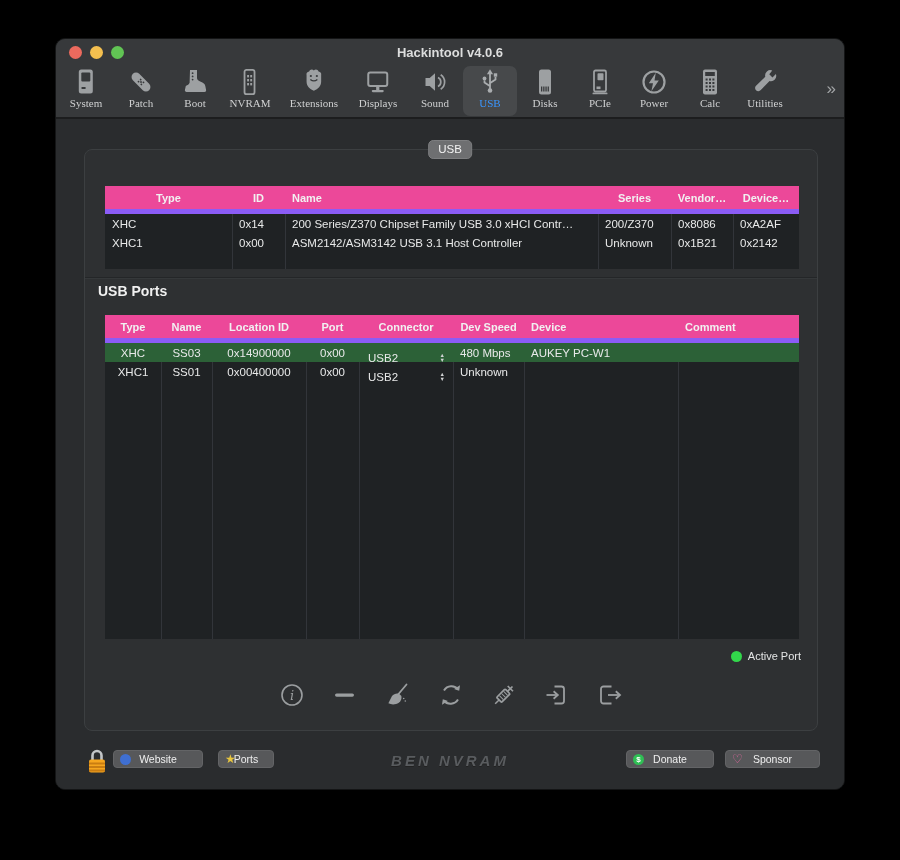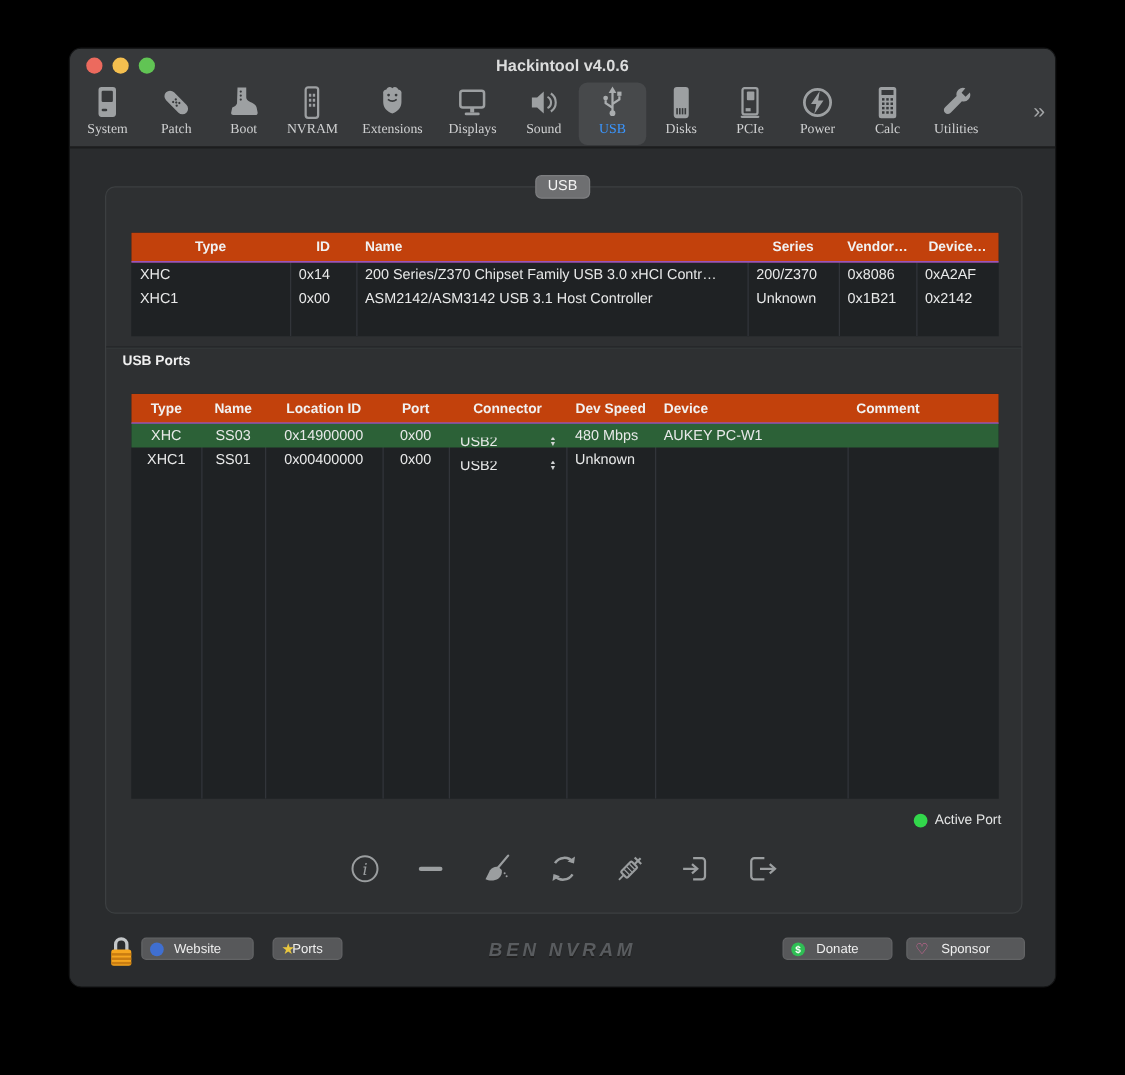--- a/index.html
+++ b/index.html
@@ -26,7 +26,7 @@
   .t1{left:20px;top:36px;width:694px;height:83px;}
   .t2{left:20px;top:165px;width:694px;height:324px;}
   .vl{position:absolute;top:0;bottom:0;width:1px;background:#32353a;}
-  .thead{position:relative;display:flex;height:23px;border-bottom:1px solid #8b5cf6;background:#c2410c;z-index:1;}
+  .thead{position:relative;display:flex;height:23px;border-bottom:5px solid #8b5cf6;background:#ec4899;z-index:1;}
   .trow{position:relative;display:flex;height:19px;z-index:1;}
   .trow.selected{background:#2c6137;}
   .cell{display:flex;align-items:center;font-size:11.5px;color:#e8e9e9;box-sizing:border-box;white-space:nowrap;overflow:hidden;}

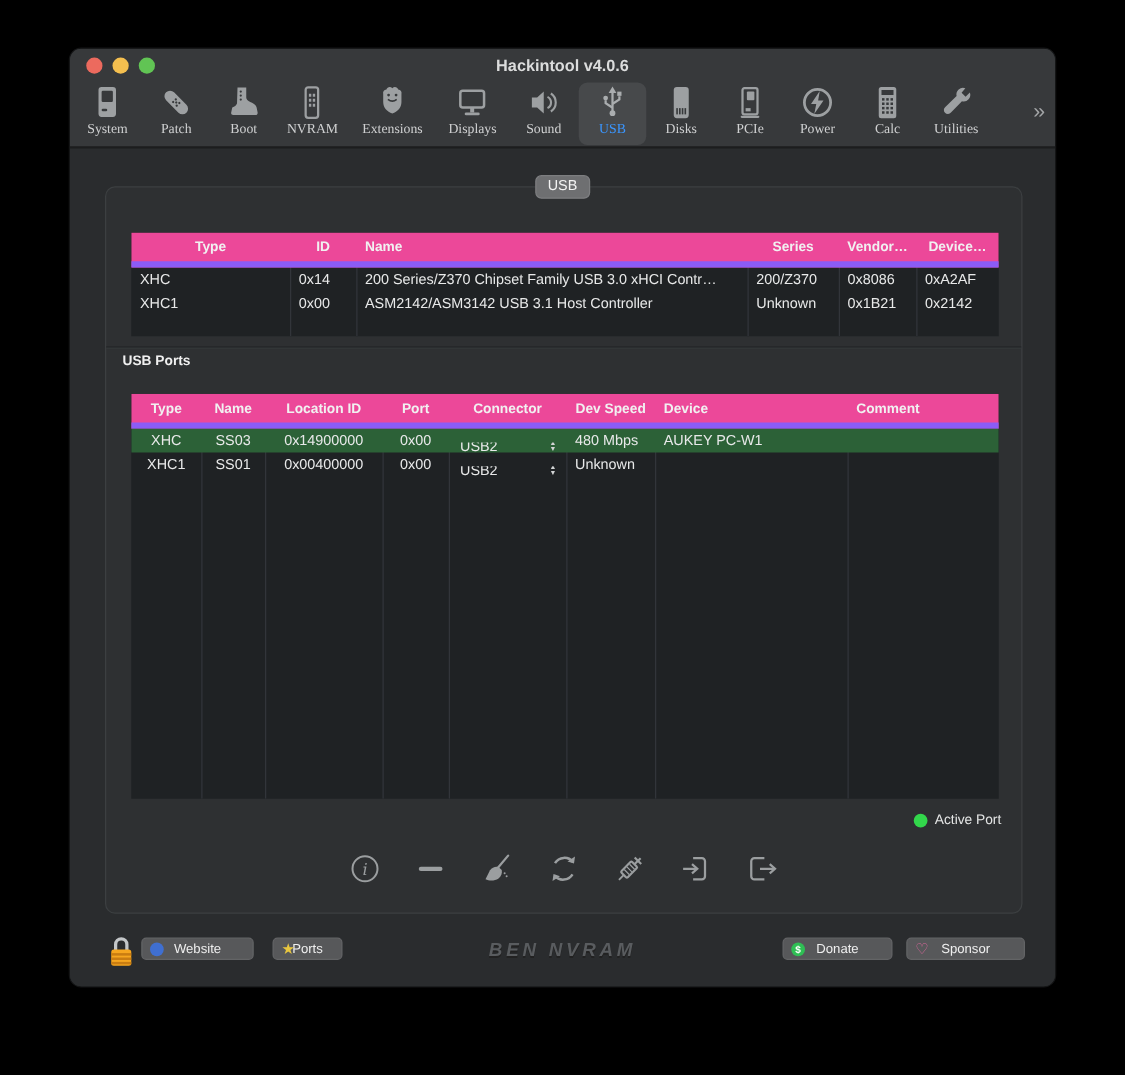--- a/index.html
+++ b/index.html
@@ -41,7 +41,7 @@
   .updown{margin-left:auto;margin-right:8px;display:flex;flex-direction:column;align-items:center;}
   .updown i{font-style:normal;font-size:5.5px;line-height:4.6px;color:#d2d4d5;}
   .divider{position:absolute;left:0;top:127px;width:100%;height:1px;background:#242628;box-shadow:0 1px 0 #35383a;}
-  .sec-title{position:absolute;left:13px;top:133px;font-size:11px;font-weight:700;color:#f0f0f0;}
+  .sec-title{position:absolute;left:13px;top:133px;font-size:14px;font-weight:700;color:#f0f0f0;}
   .legend{position:absolute;top:500px;right:16px;display:flex;align-items:center;gap:6px;}
   .legend .dot{width:11px;height:11px;border-radius:50%;}
   .legend .lbl{font-size:11px;font-weight:400;color:#e4e5e5;}

